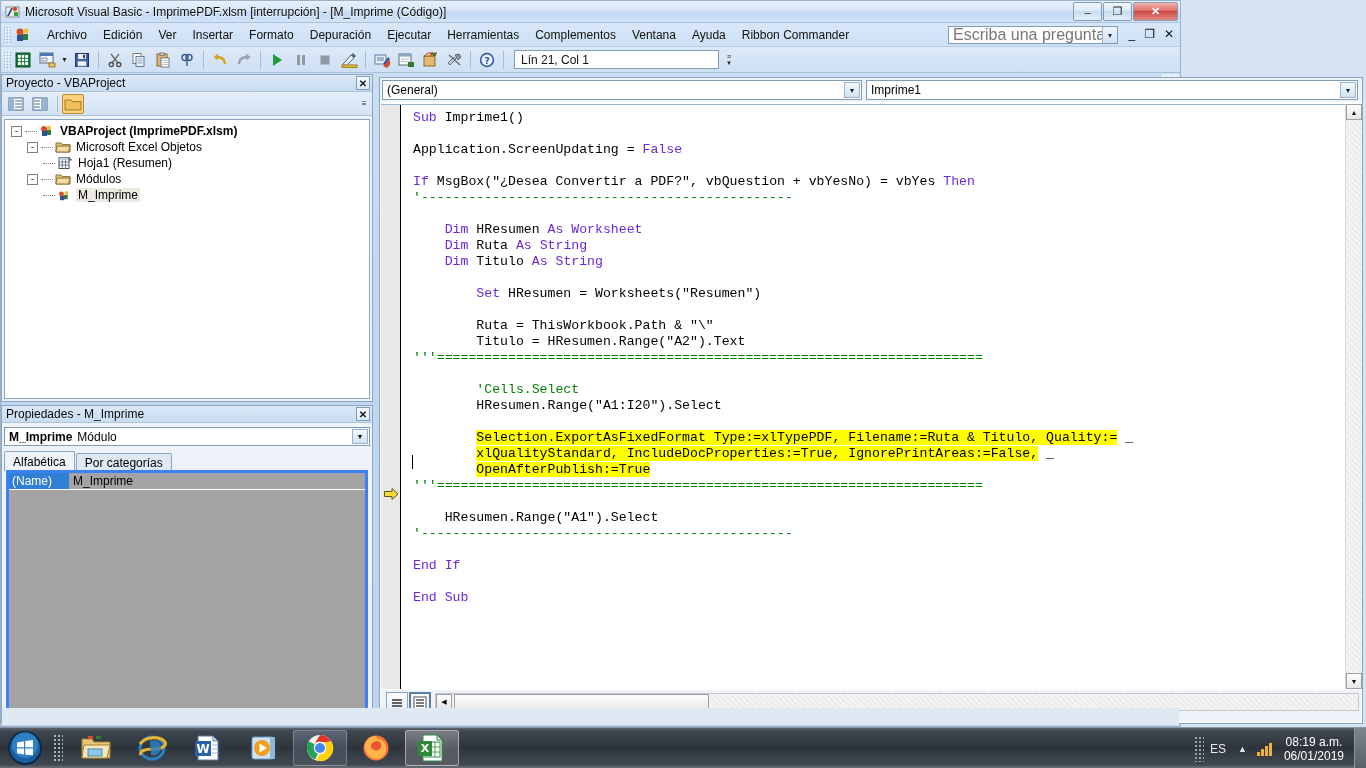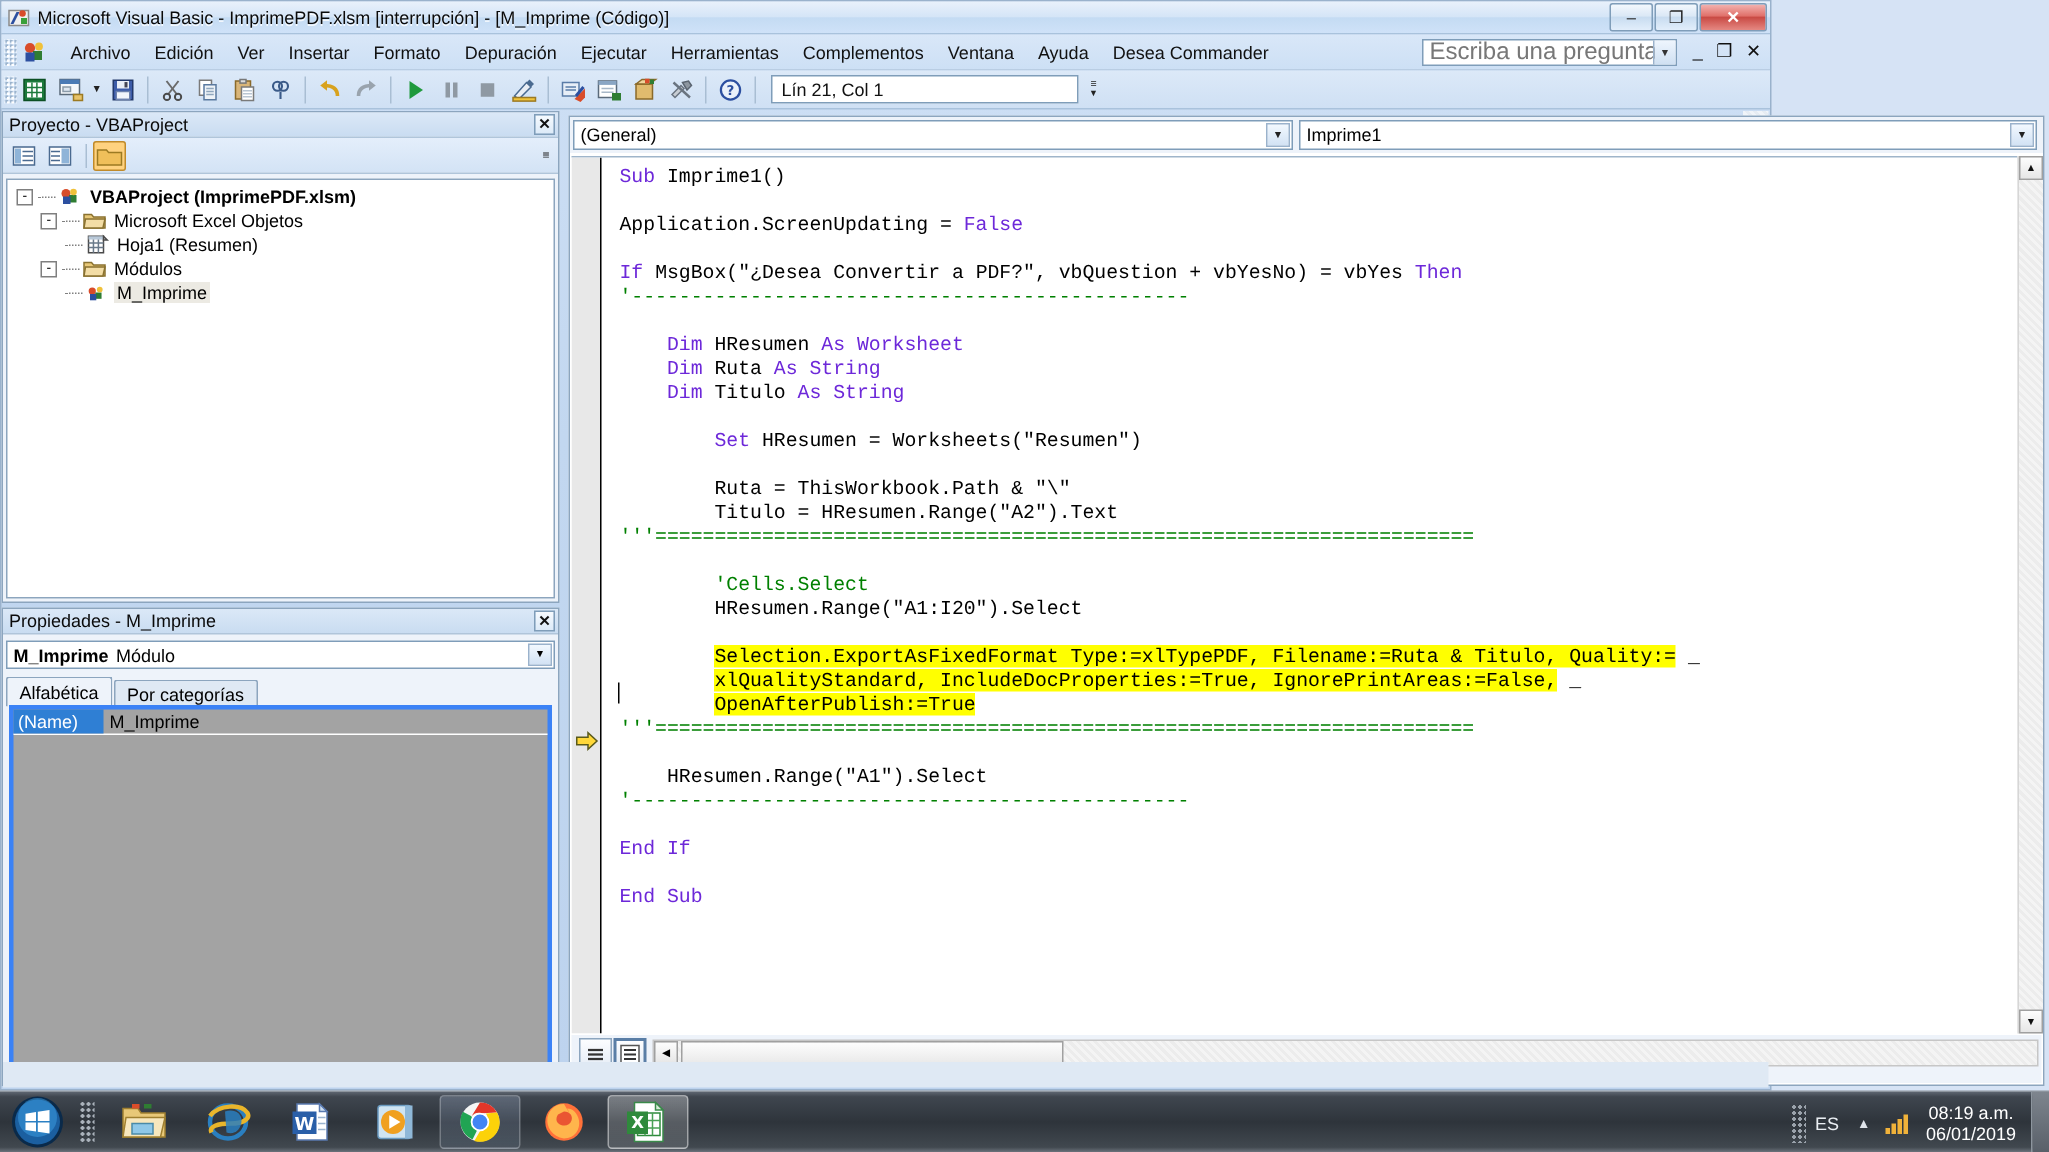--- a/index.html
+++ b/index.html
@@ -358,7 +358,7 @@
     <span class="menu-item">Complementos</span>
     <span class="menu-item">Ventana</span>
     <span class="menu-item">Ayuda</span>
-    <span class="menu-item">Desea Commander</span>
+    <span class="menu-item">Ribbon Commander</span>
 
     <div id="question-box">
       <span class="qtext">Escriba una pregunta</span>

